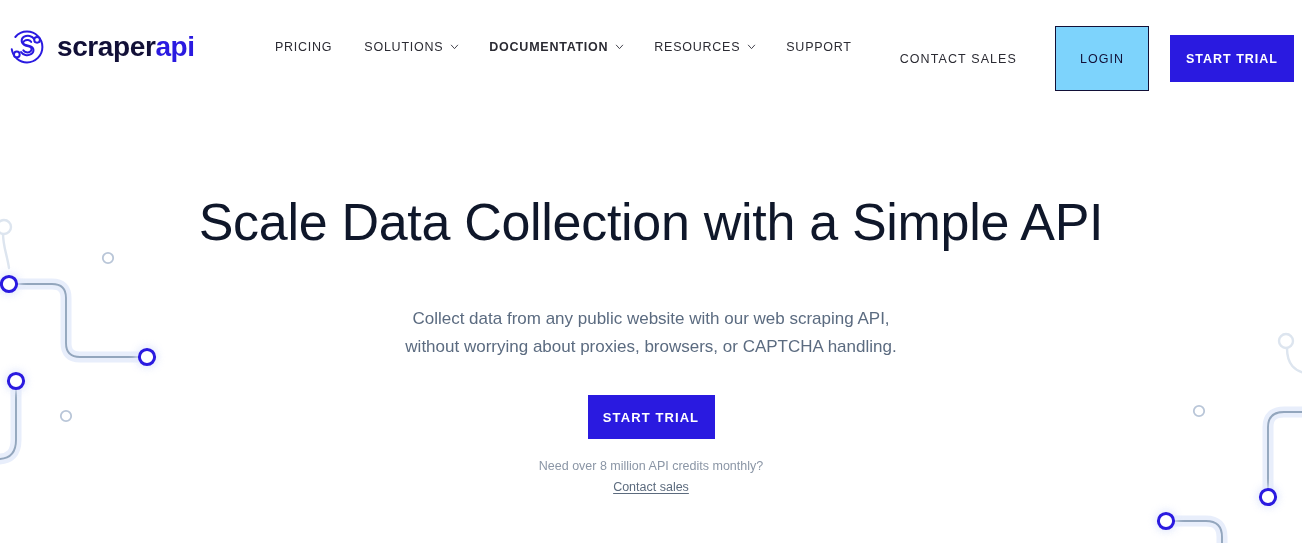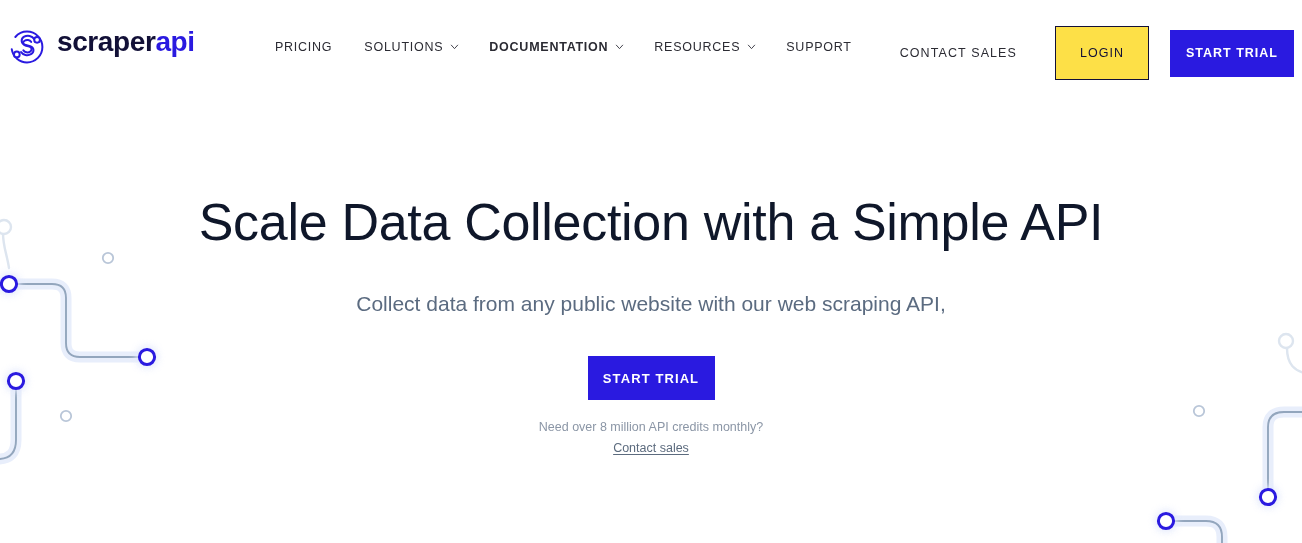--- a/index.html
+++ b/index.html
@@ -47,6 +47,7 @@
     left: 8px;
     top: 28px;
     display: flex;
+    align-items: center;
     gap: 11px;
     text-decoration: none;
   }

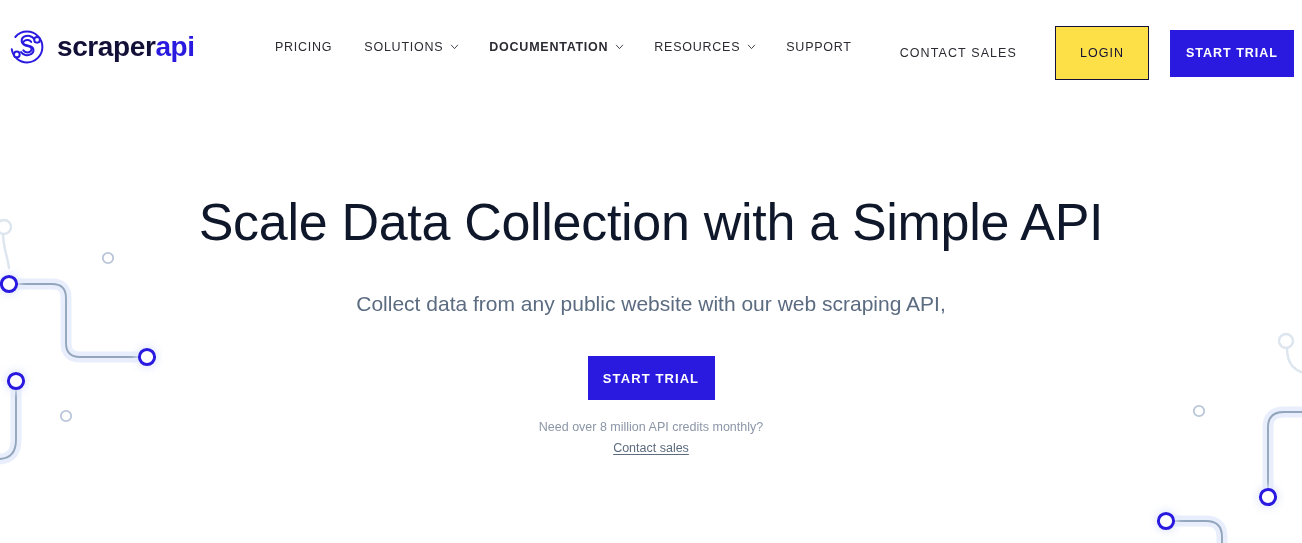--- a/index.html
+++ b/index.html
@@ -112,9 +112,9 @@
     align-items: center;
     justify-content: center;
     width: 94px;
-    height: 54px;
+    height: 65px;
     border: 1px solid #121037;
-    background: #fde047;
+    background: #7dd3fc;
     color: #121037;
     font-family: inherit;
     font-size: 12.5px;

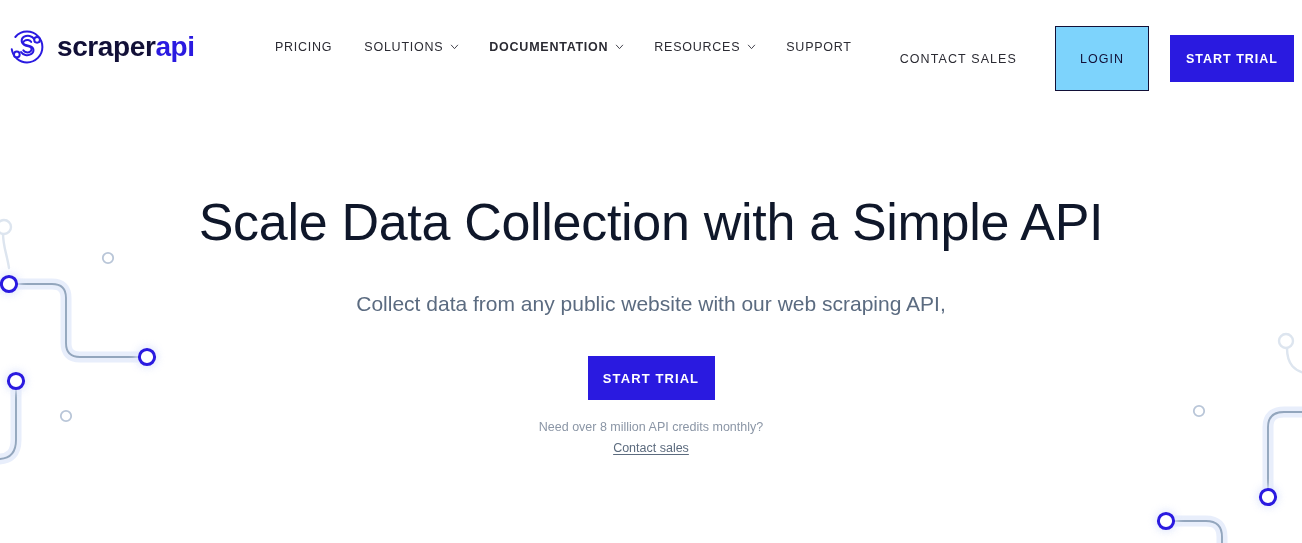--- a/index.html
+++ b/index.html
@@ -157,8 +157,8 @@
     color: #0f172a;
   }
   .hero-sub {
-    margin-top: 34px;
-    font-size: 21px;
+    margin-top: 52px;
+    font-size: 17px;
     line-height: 1.62;
     color: #5b6b80;
     font-weight: 400;

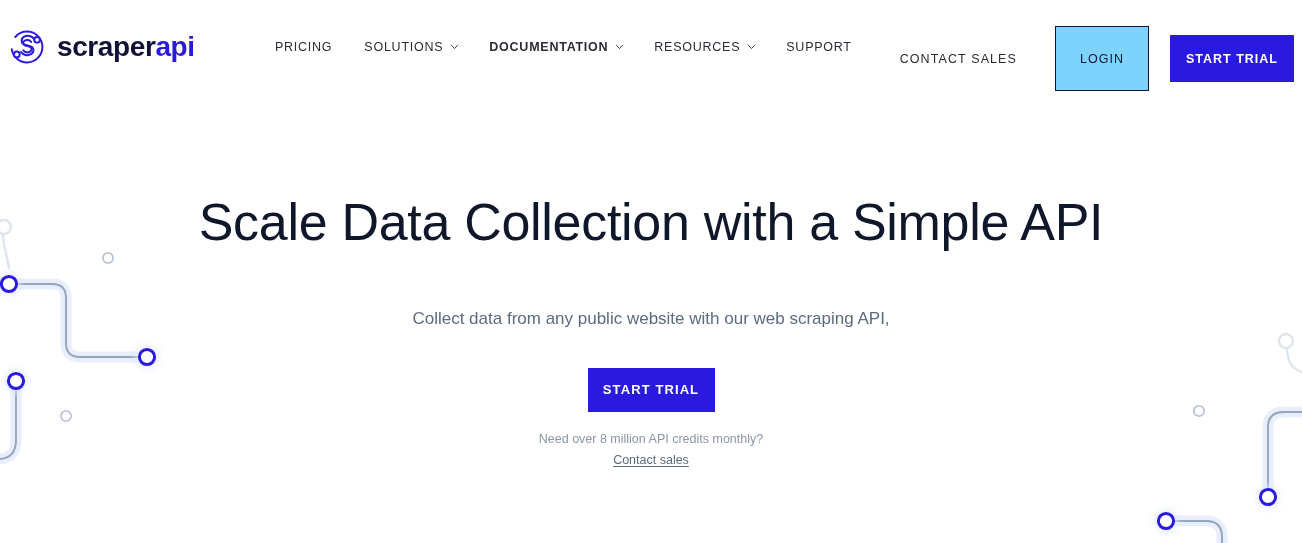--- a/index.html
+++ b/index.html
@@ -325,6 +325,7 @@
 
     <p class="hero-sub">
       <span>Collect data from any public website with our web scraping API,</span><br>
+      <span>without worrying about proxies, browsers, or CAPTCHA handling.</span>
     </p>
 
     <div class="hero-cta-wrap">

